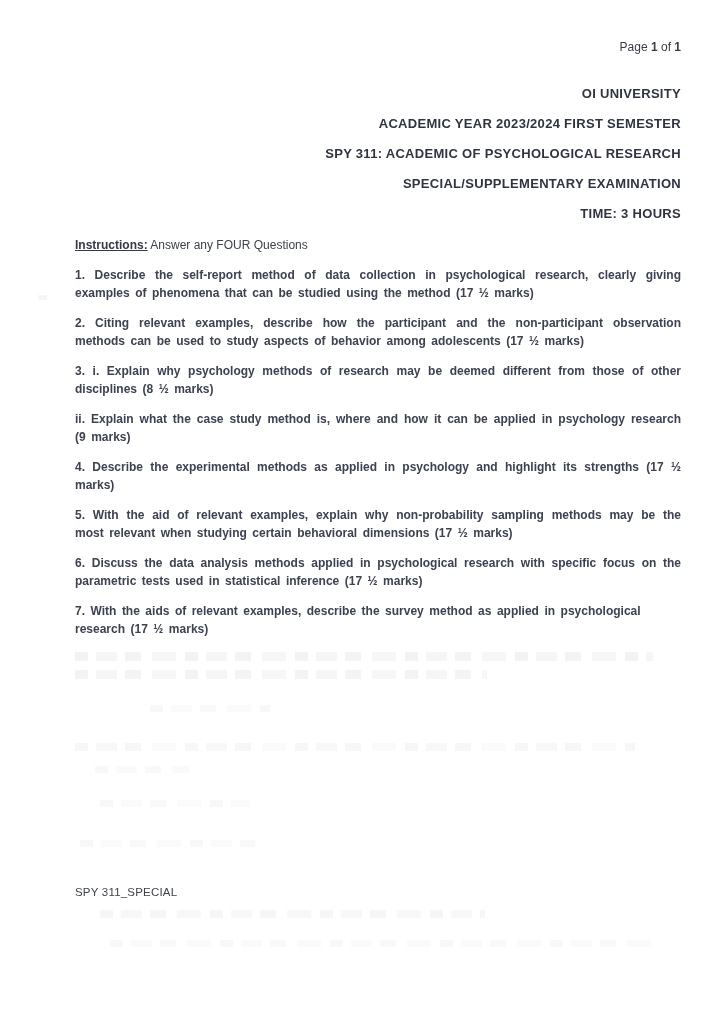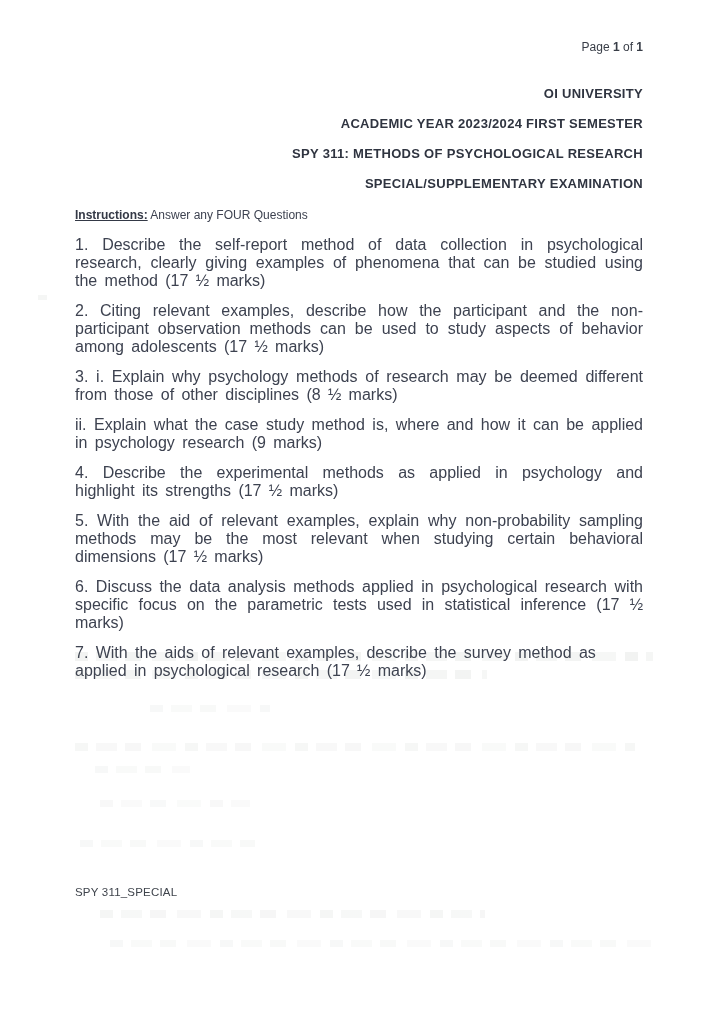--- a/index.html
+++ b/index.html
@@ -14,7 +14,7 @@
     height: 1024px;
     background: #ffffff;
     box-sizing: border-box;
-    padding: 40px 82px 0 75px;
+    padding: 40px 44px 0 75px;
     overflow: hidden;
     color: #3d4250;
   }

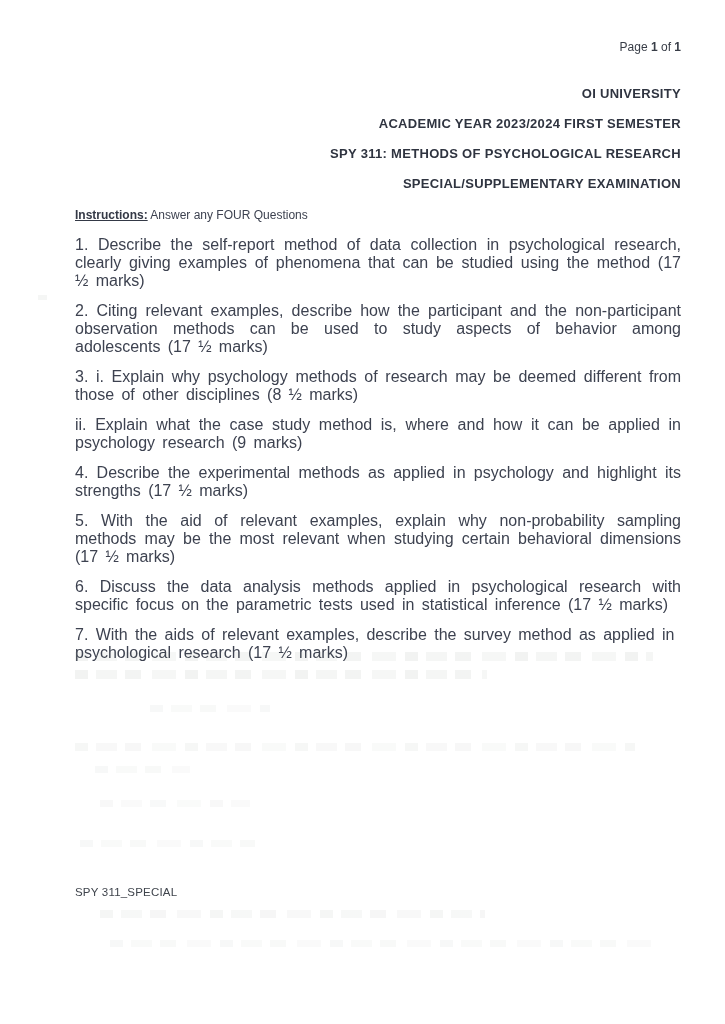--- a/index.html
+++ b/index.html
@@ -85,7 +85,7 @@
   <div class="doc-header">
     <p class="h-line">OI UNIVERSITY</p>
     <p class="h-line">ACADEMIC YEAR 2023/2024 FIRST SEMESTER</p>
-    <p class="h-line">SPY 311: METHODS OF PSYCHOLOGICAL RESEARCH</p>
+    <p class="h-line">SPY 311: ACADEMIC OF PSYCHOLOGICAL RESEARCH</p>
     <p class="h-line">SPECIAL/SUPPLEMENTARY EXAMINATION</p>
   </div>
 

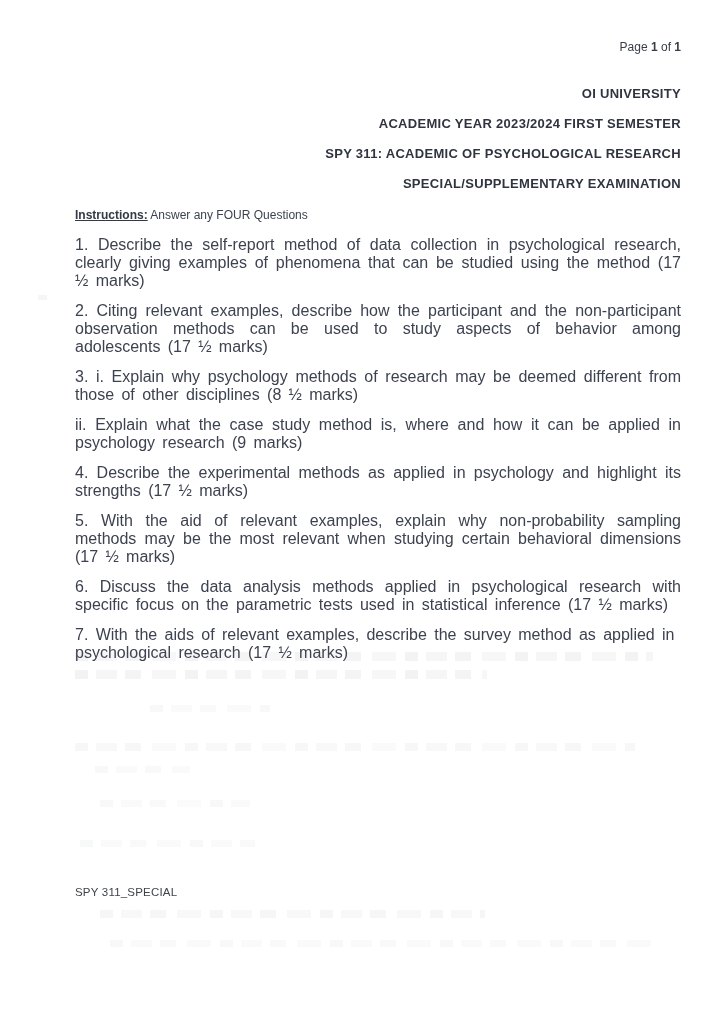--- a/index.html
+++ b/index.html
@@ -87,6 +87,7 @@
     <p class="h-line">ACADEMIC YEAR 2023/2024 FIRST SEMESTER</p>
     <p class="h-line">SPY 311: ACADEMIC OF PSYCHOLOGICAL RESEARCH</p>
     <p class="h-line">SPECIAL/SUPPLEMENTARY EXAMINATION</p>
+    <p class="h-line">TIME: 3 HOURS</p>
   </div>
 
   <p class="instructions"><b>Instructions:</b> <span>Answer any FOUR Questions</span></p>

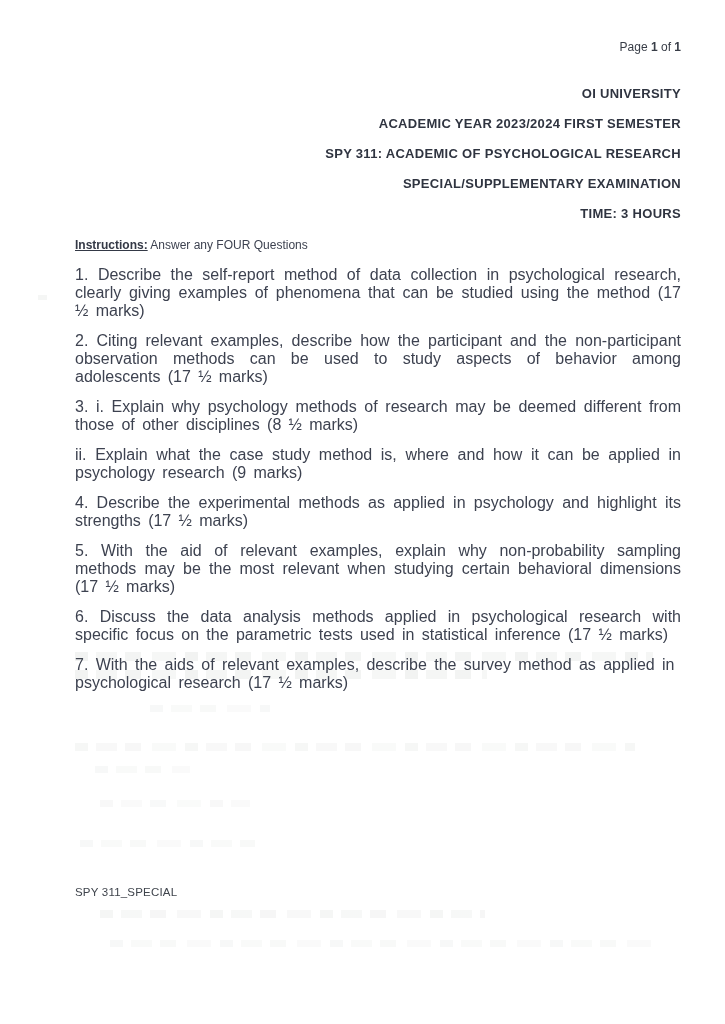--- a/index.html
+++ b/index.html
@@ -42,12 +42,13 @@
   }
   .instructions b { font-weight: bold; color: #343946; text-decoration: underline; }
   .question {
-    font-size: 16px;
+    font-size: 12px;
     line-height: 18px;
     margin: 0 0 12px 0;
     text-align: justify;
     word-spacing: 0.18em;
     color: #3d4250;
+    font-weight: bold;
   }
   .question:last-of-type { text-align: left; }
   .doc-footer {

